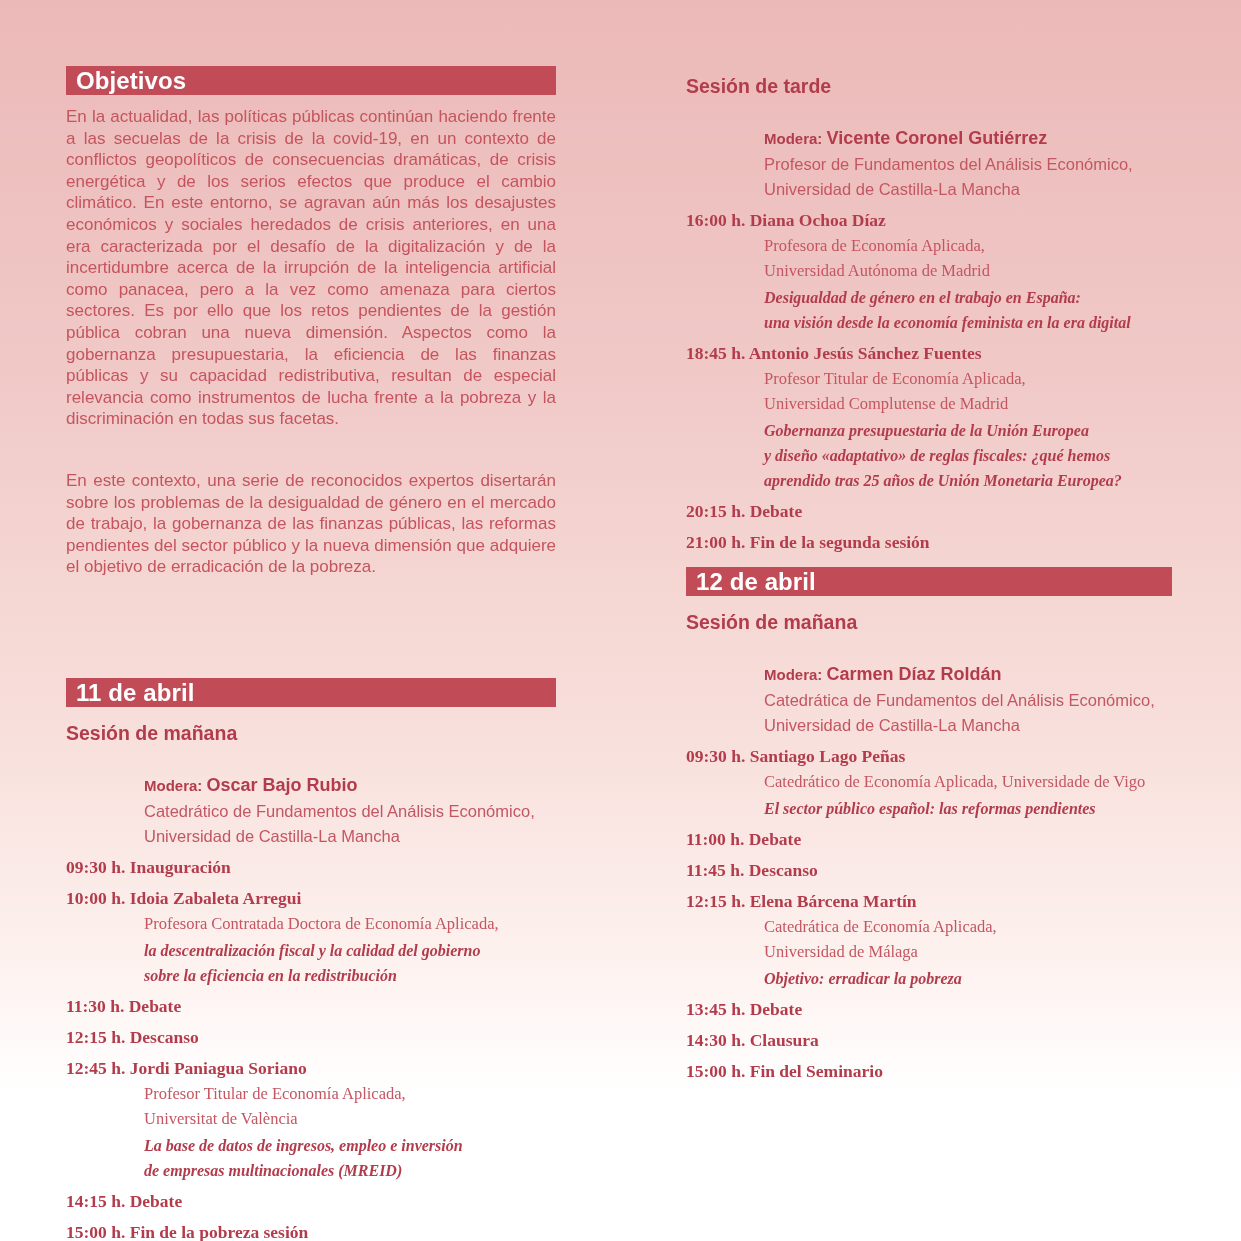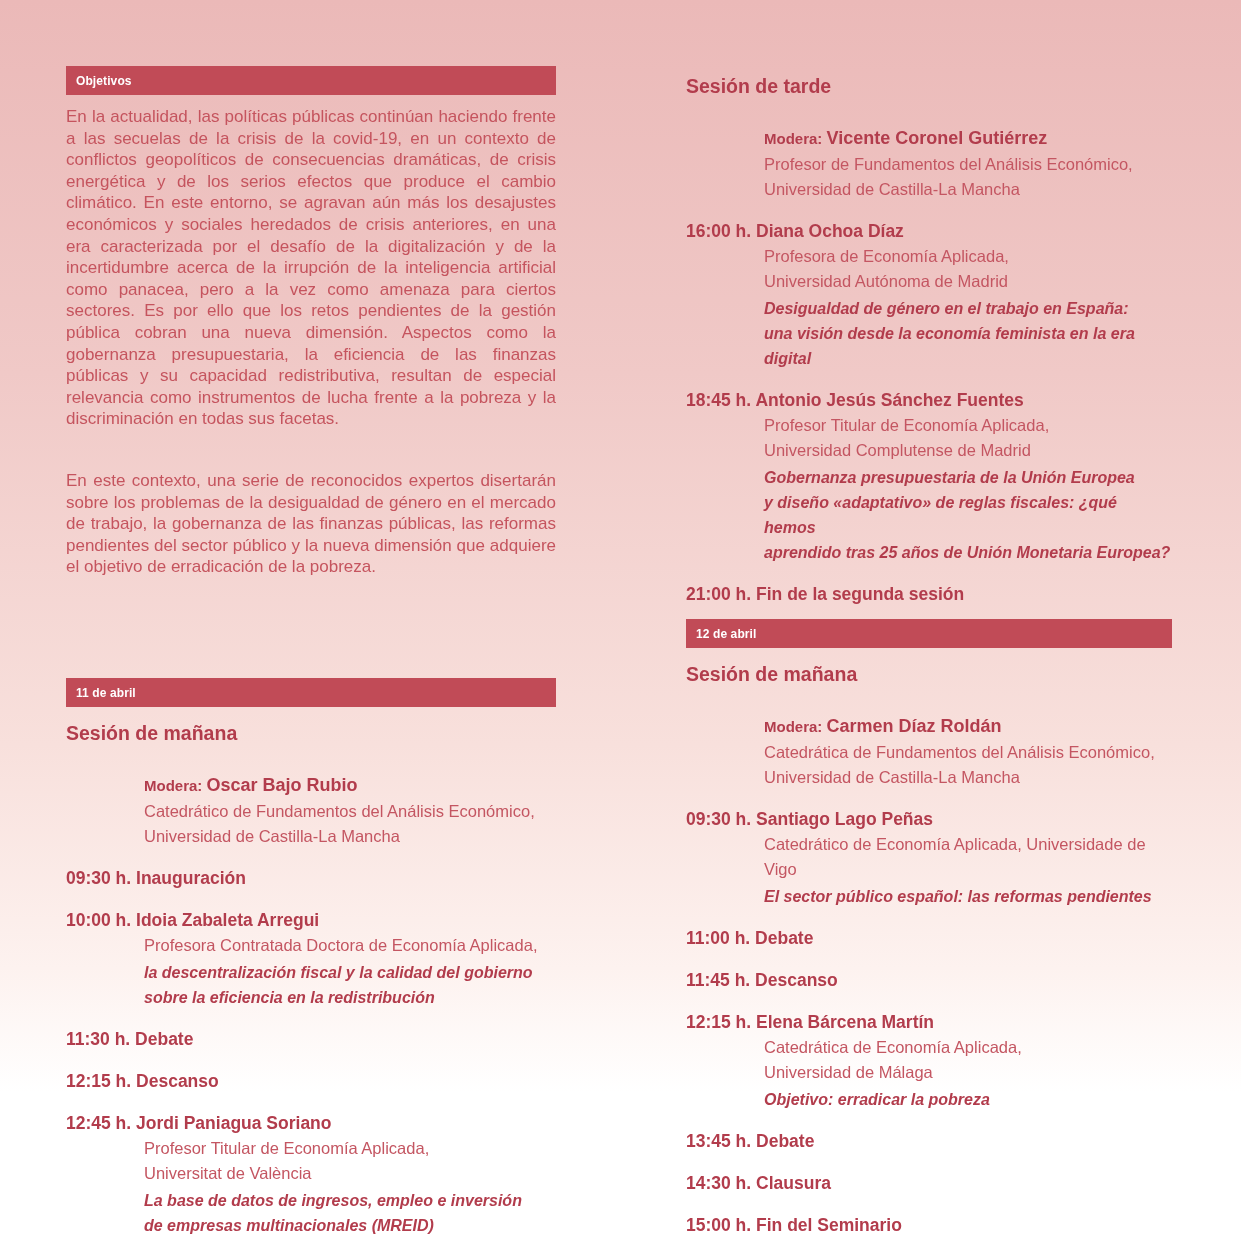--- a/index.html
+++ b/index.html
@@ -32,7 +32,7 @@
   .bar-label {
     color: #ffffff;
     font-weight: bold;
-    font-size: 12px;
+    font-size: 24px;
     letter-spacing: 0.1px;
   }
   .intro-paragraphs { height: 583px; overflow: hidden; }

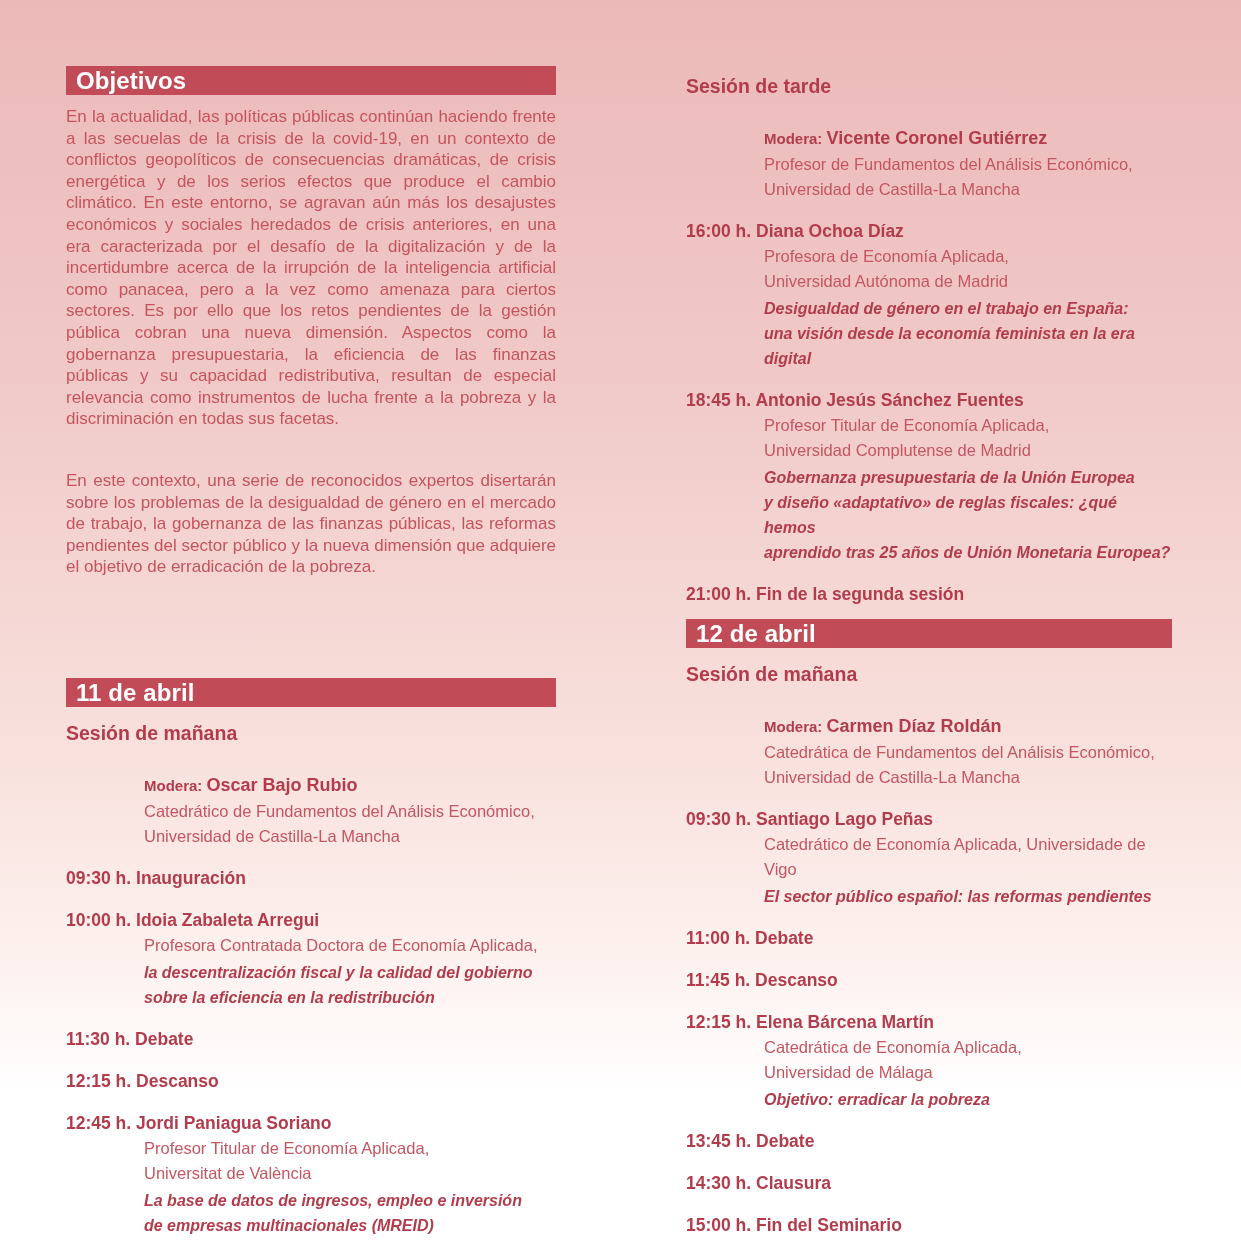--- a/index.html
+++ b/index.html
@@ -62,7 +62,7 @@
     line-height: 25px;
     color: var(--detail);
   }
-  .event { margin-top: 16px; }
+  .event { margin-top: 5px; font-family: Liberation Serif, serif; }
   .event-line {
     font-size: 17.5px;
     font-weight: bold;

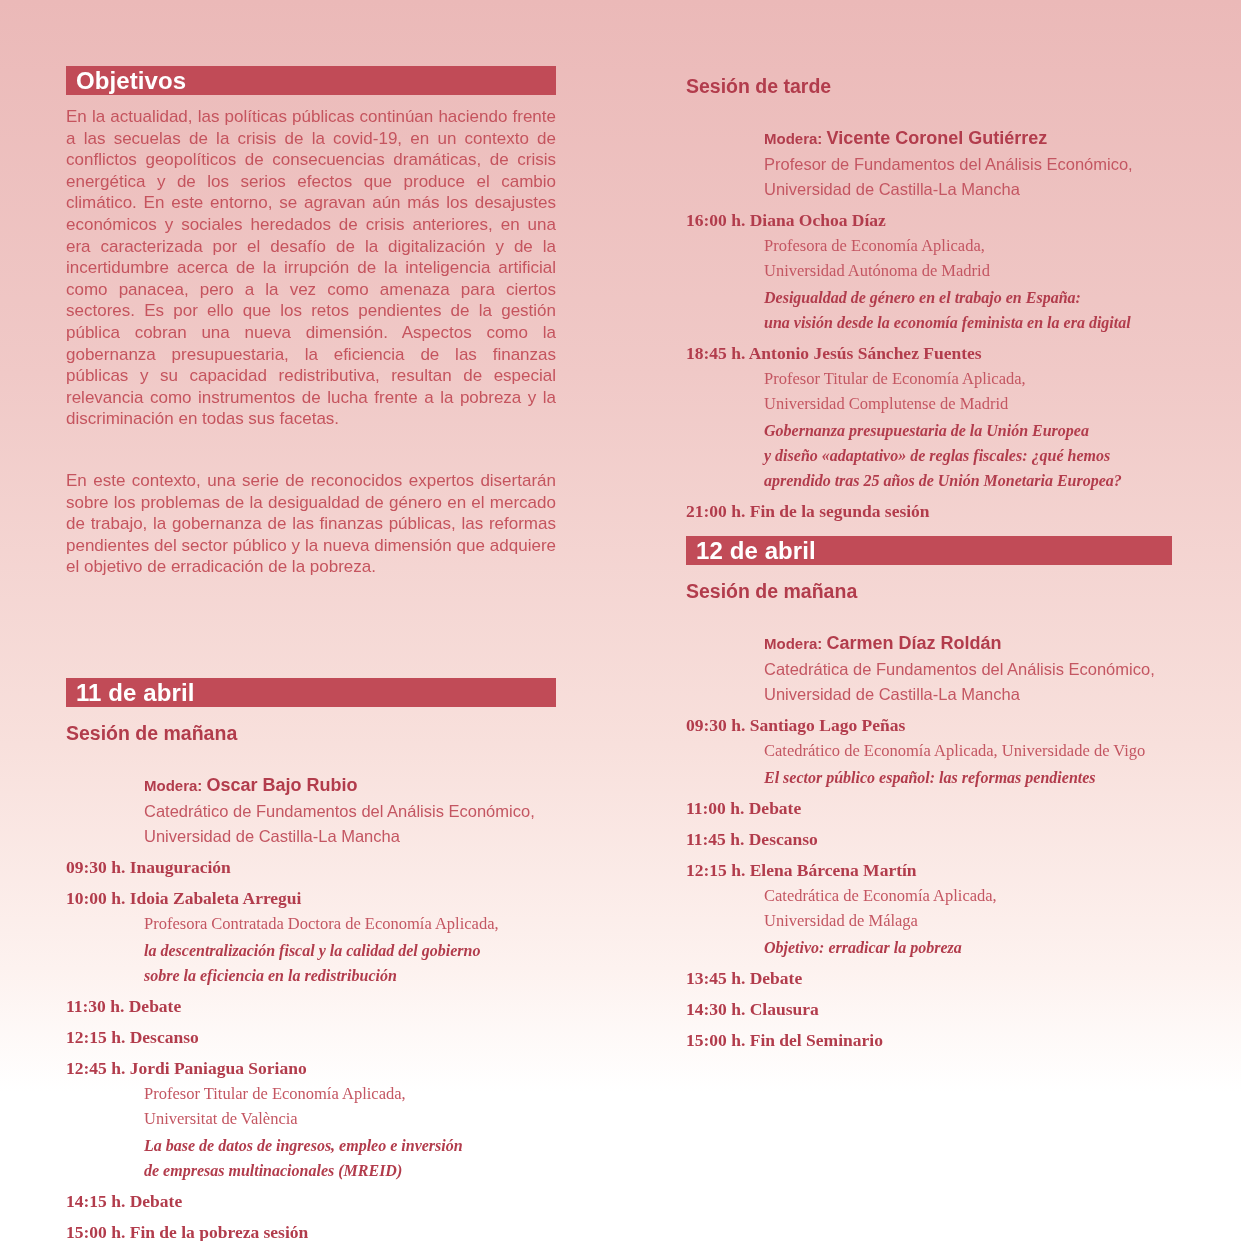--- a/index.html
+++ b/index.html
@@ -158,6 +158,9 @@
           <div class="talk-line">aprendido tras 25 años de Unión Monetaria Europea?</div>
         </div>
         <div class="event">
+          <div class="event-line"><span class="event-time">20:15 h. </span><span class="event-name">Debate</span></div>
+        </div>
+        <div class="event">
           <div class="event-line"><span class="event-time">21:00 h. </span><span class="event-name">Fin de la segunda sesión</span></div>
         </div>
       </div>

